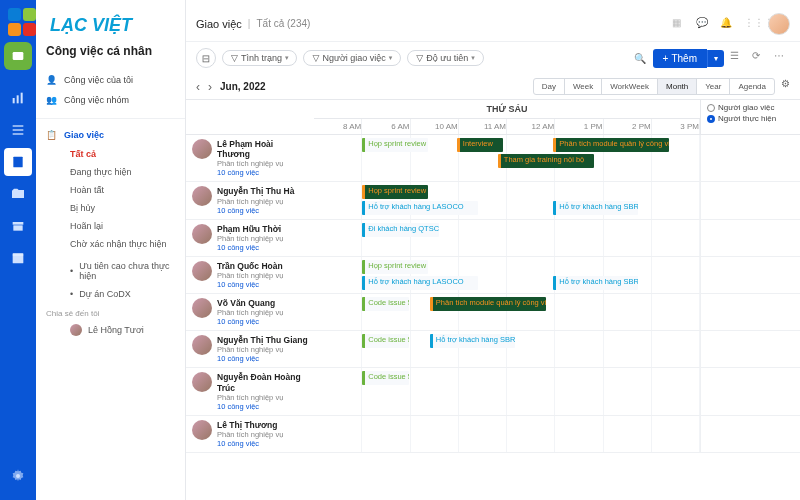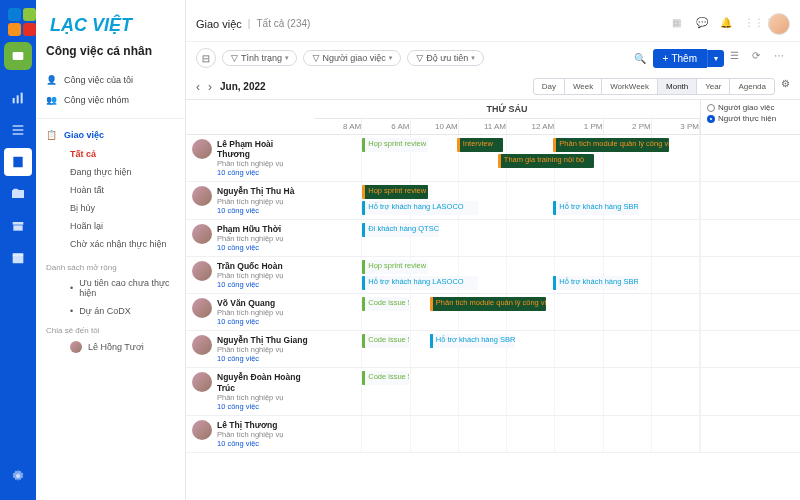--- a/index.html
+++ b/index.html
@@ -179,7 +179,6 @@
           <div class="sb-item sub">Chờ xác nhận thực hiện</div>
         </div>
     </div>
-    <div class="sb-head">Danh sách mở rộng</div>
     <div class="sb-item sub">
         <span>• </span>
         <span>Ưu tiên cao chưa thực hiện</span>

